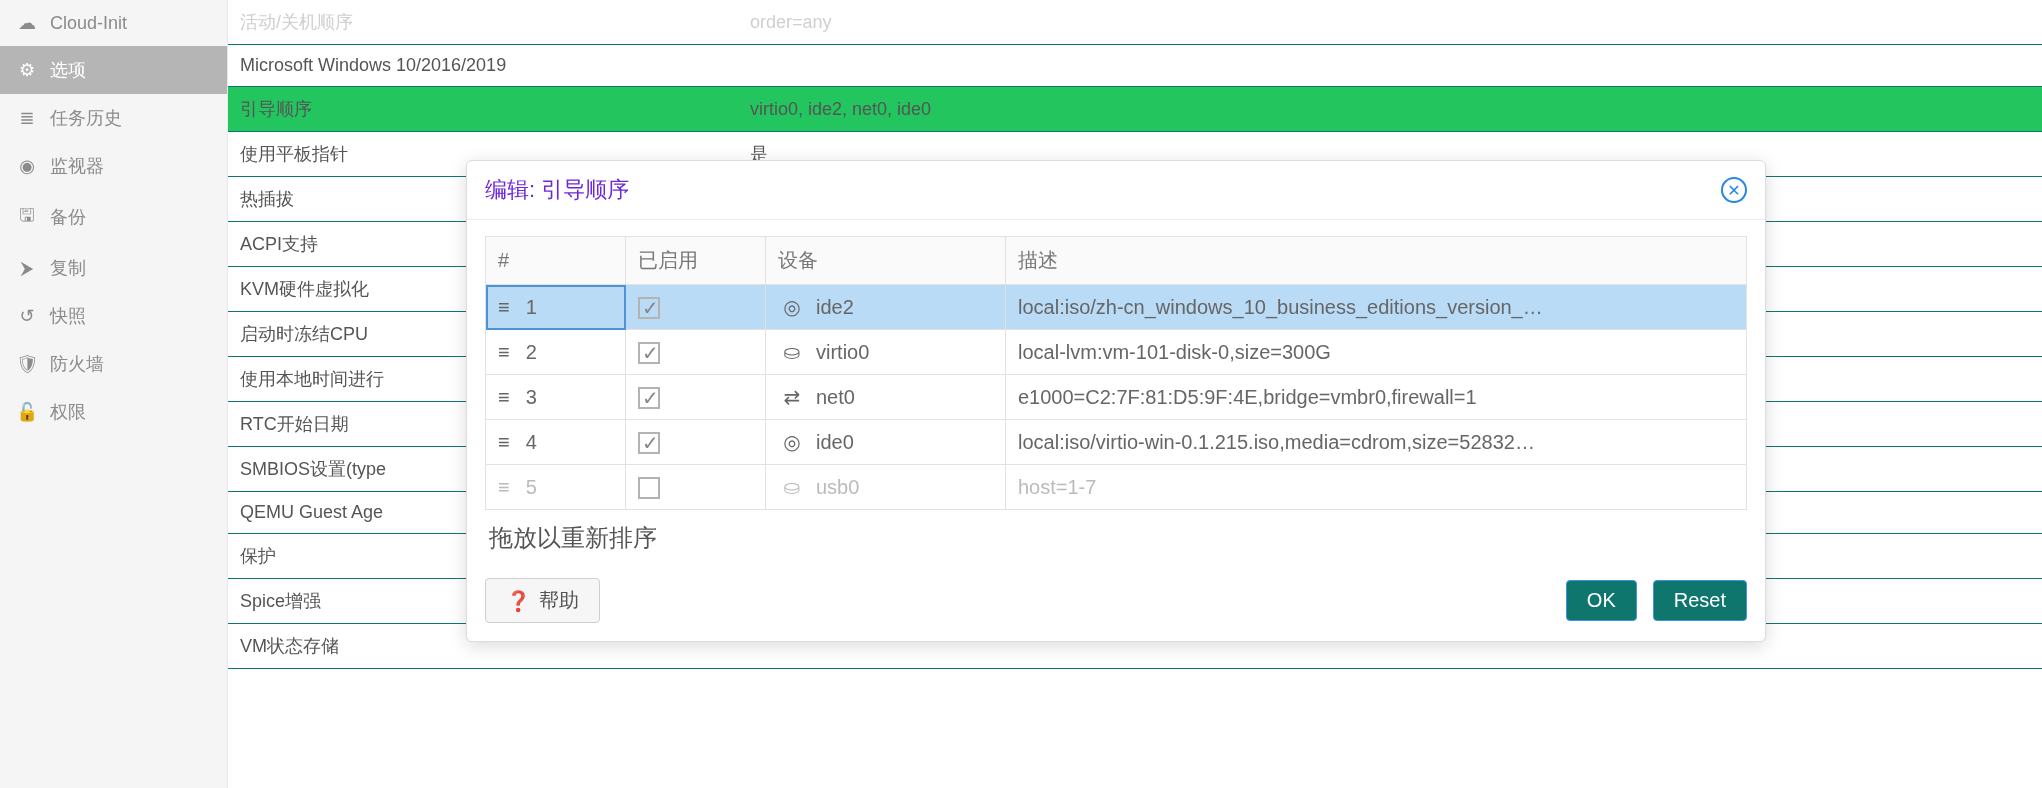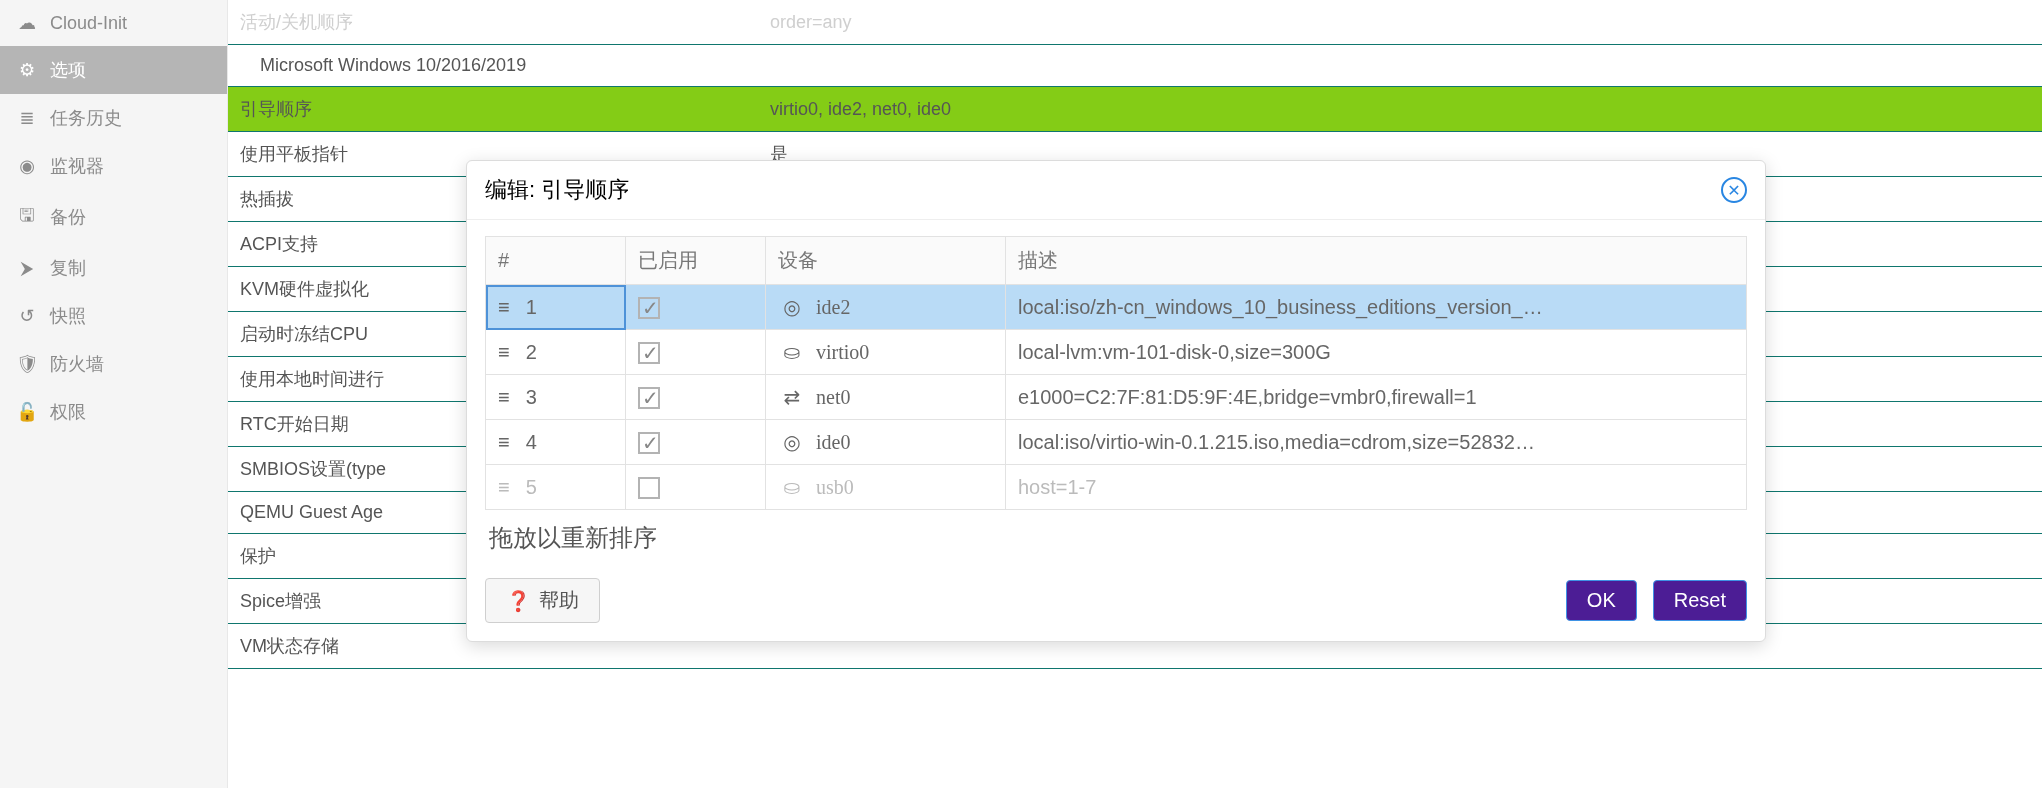--- a/index.html
+++ b/index.html
@@ -51,7 +51,7 @@
     }
     .prop-row.sel { background: #84cc16; }
     .prop-label { width: 510px; color: #555; }
-    .prop-value { color: #555; margin-left: 20px; }
+    .prop-value { color: #555; }
     .prop-row.fade .prop-label,
     .prop-row.fade .prop-value { color: #cfcfcf; }
 

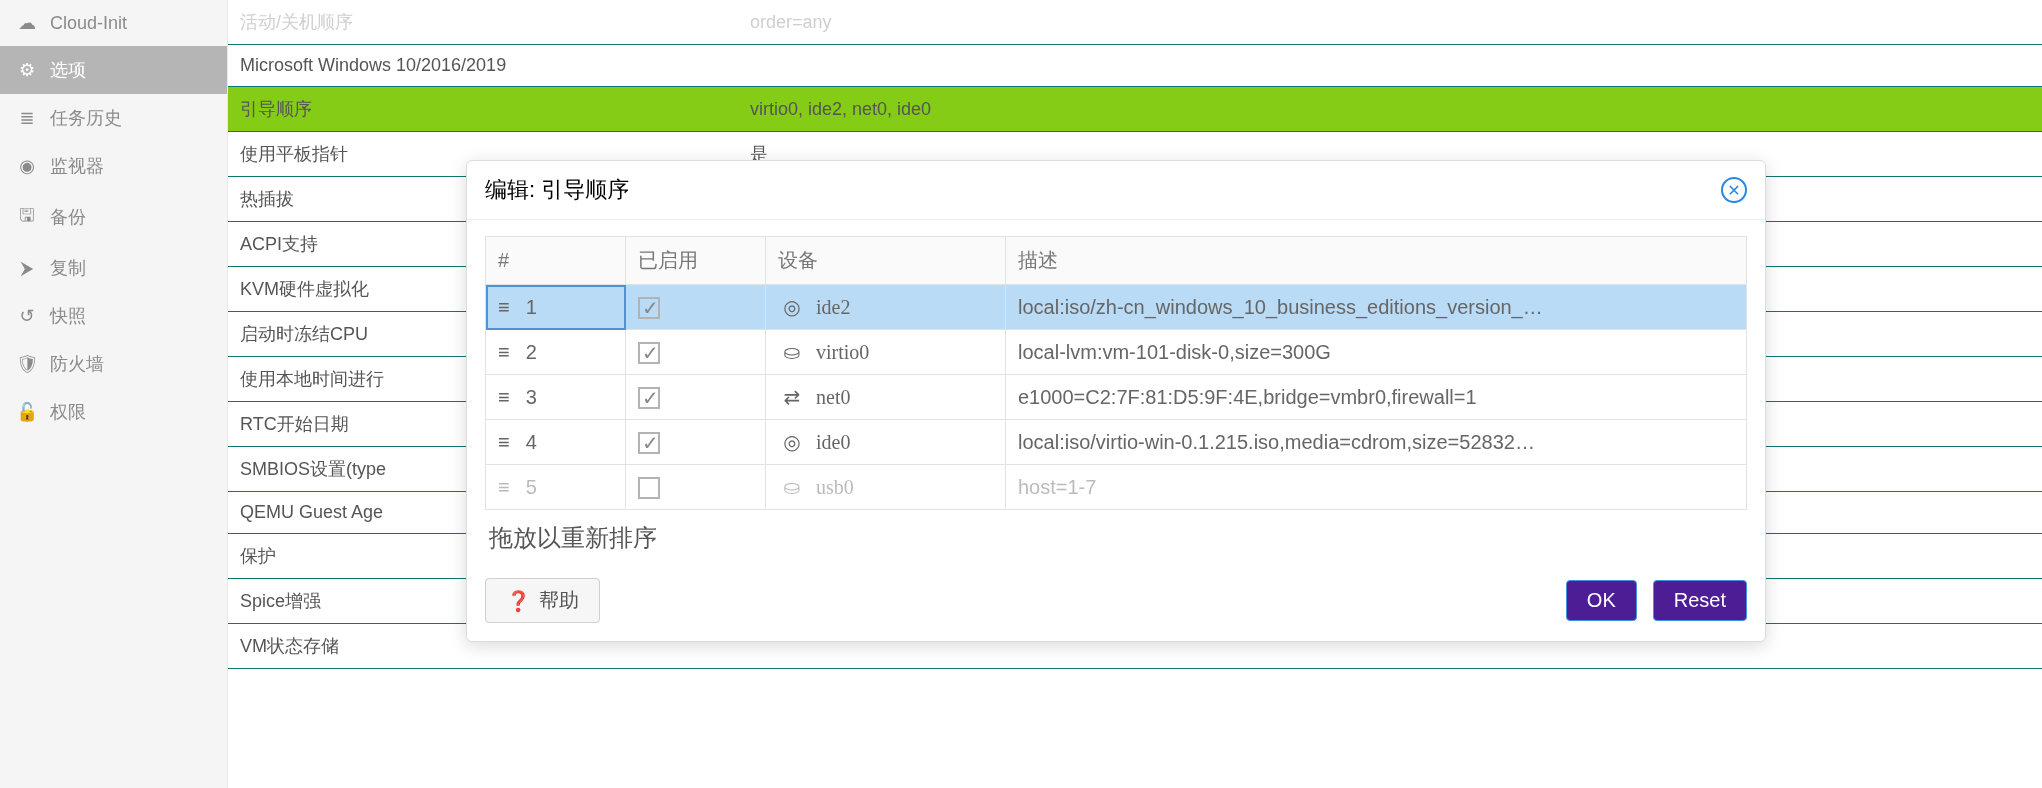--- a/index.html
+++ b/index.html
@@ -49,7 +49,7 @@
       padding: 10px 12px;
       background: #fff;
     }
-    .prop-row.sel { background: #84cc16; }
+    .prop-row.sel { background: #22c55e; }
     .prop-label { width: 510px; color: #555; }
     .prop-value { color: #555; }
     .prop-row.fade .prop-label,

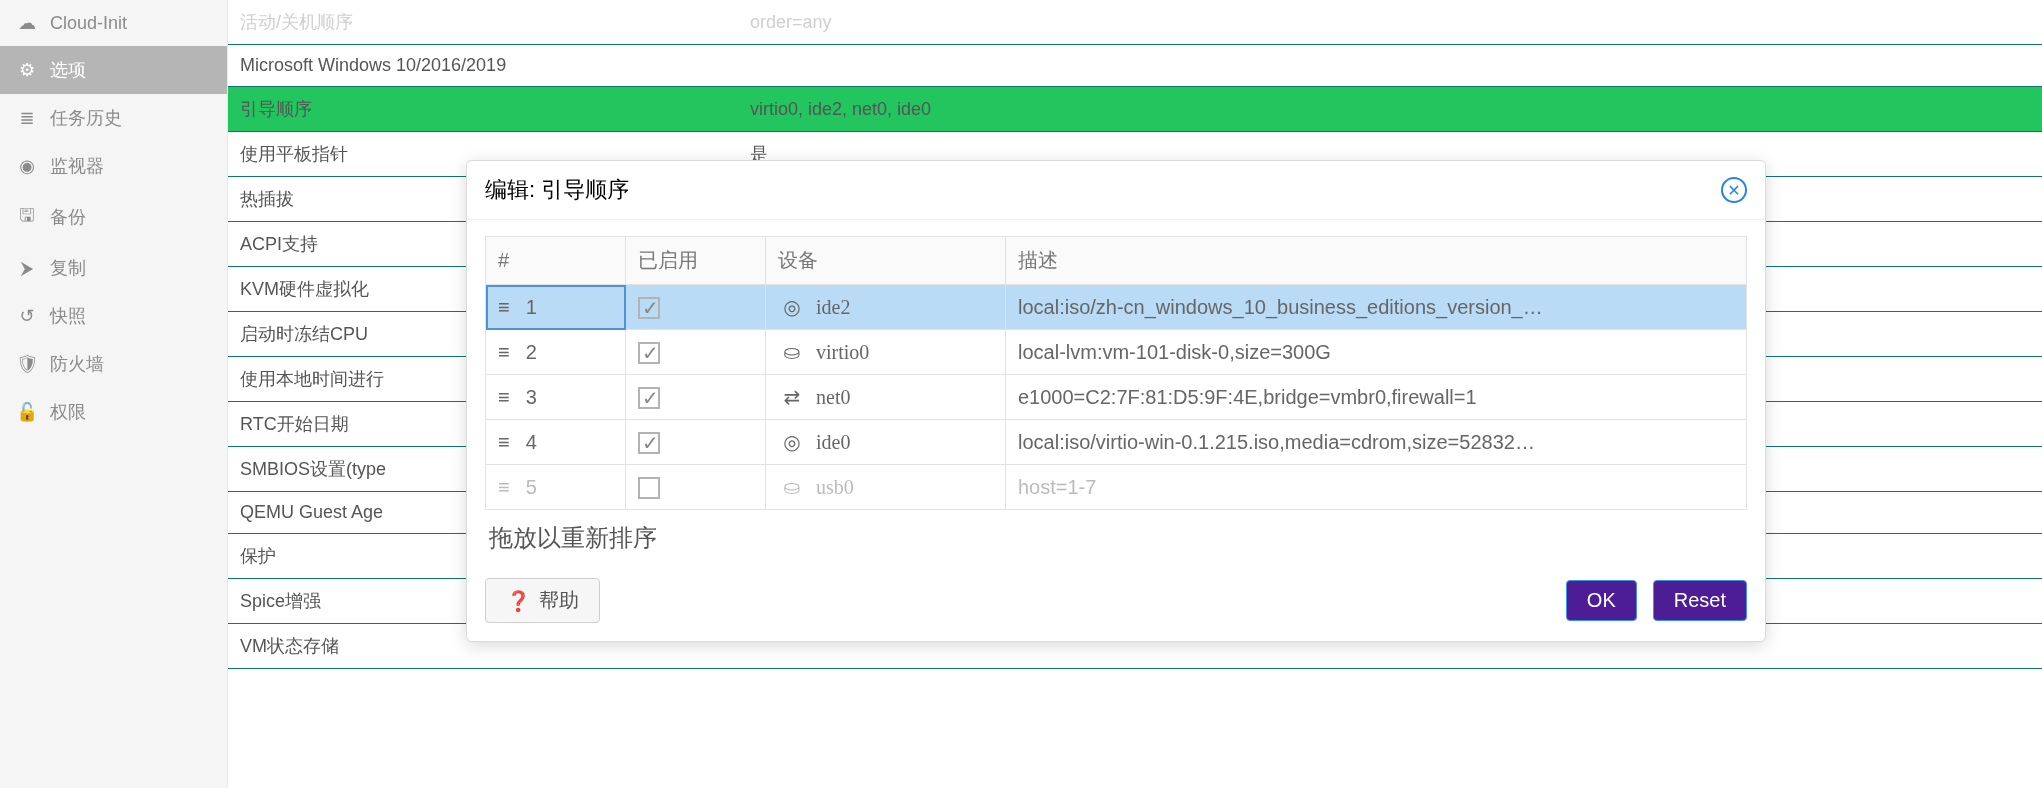--- a/index.html
+++ b/index.html
@@ -72,7 +72,7 @@
       padding: 14px 18px 14px 18px;
       border-bottom: 1px solid #eee;
     }
-    .dialog-title { color: #000000; font-size: 22px; }
+    .dialog-title { color: #6d28d9; font-size: 22px; }
     .close-btn {
       width: 26px; height: 26px;
       border: 2px solid #2986e2;

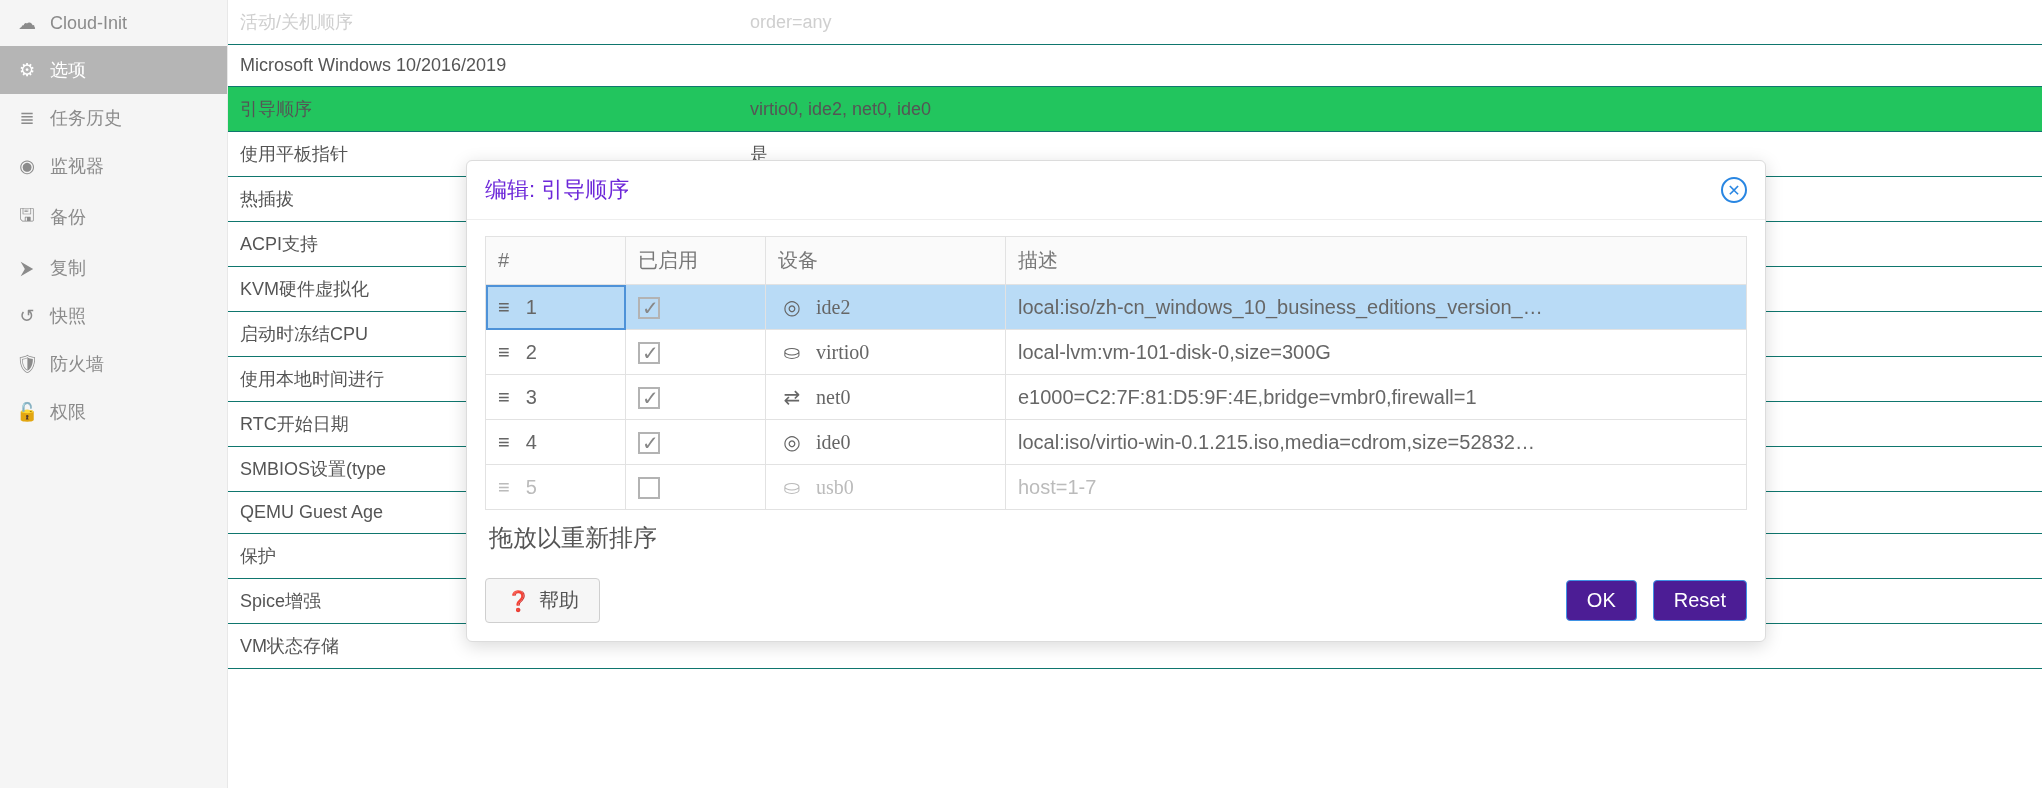--- a/index.html
+++ b/index.html
@@ -105,7 +105,7 @@
     }
     .col-num { width: 140px; }
     .col-en  { width: 140px; text-align: center; }
-    .col-dev { width: 240px; font-family: Liberation Serif, serif; }
+    .col-dev { width: 240px; }
     .col-desc{ }
     .drag-handle { margin-right: 16px; font-weight: bold; }
     .dev-icon { display: inline-block; width: 28px; text-align: center; margin-right: 10px; }

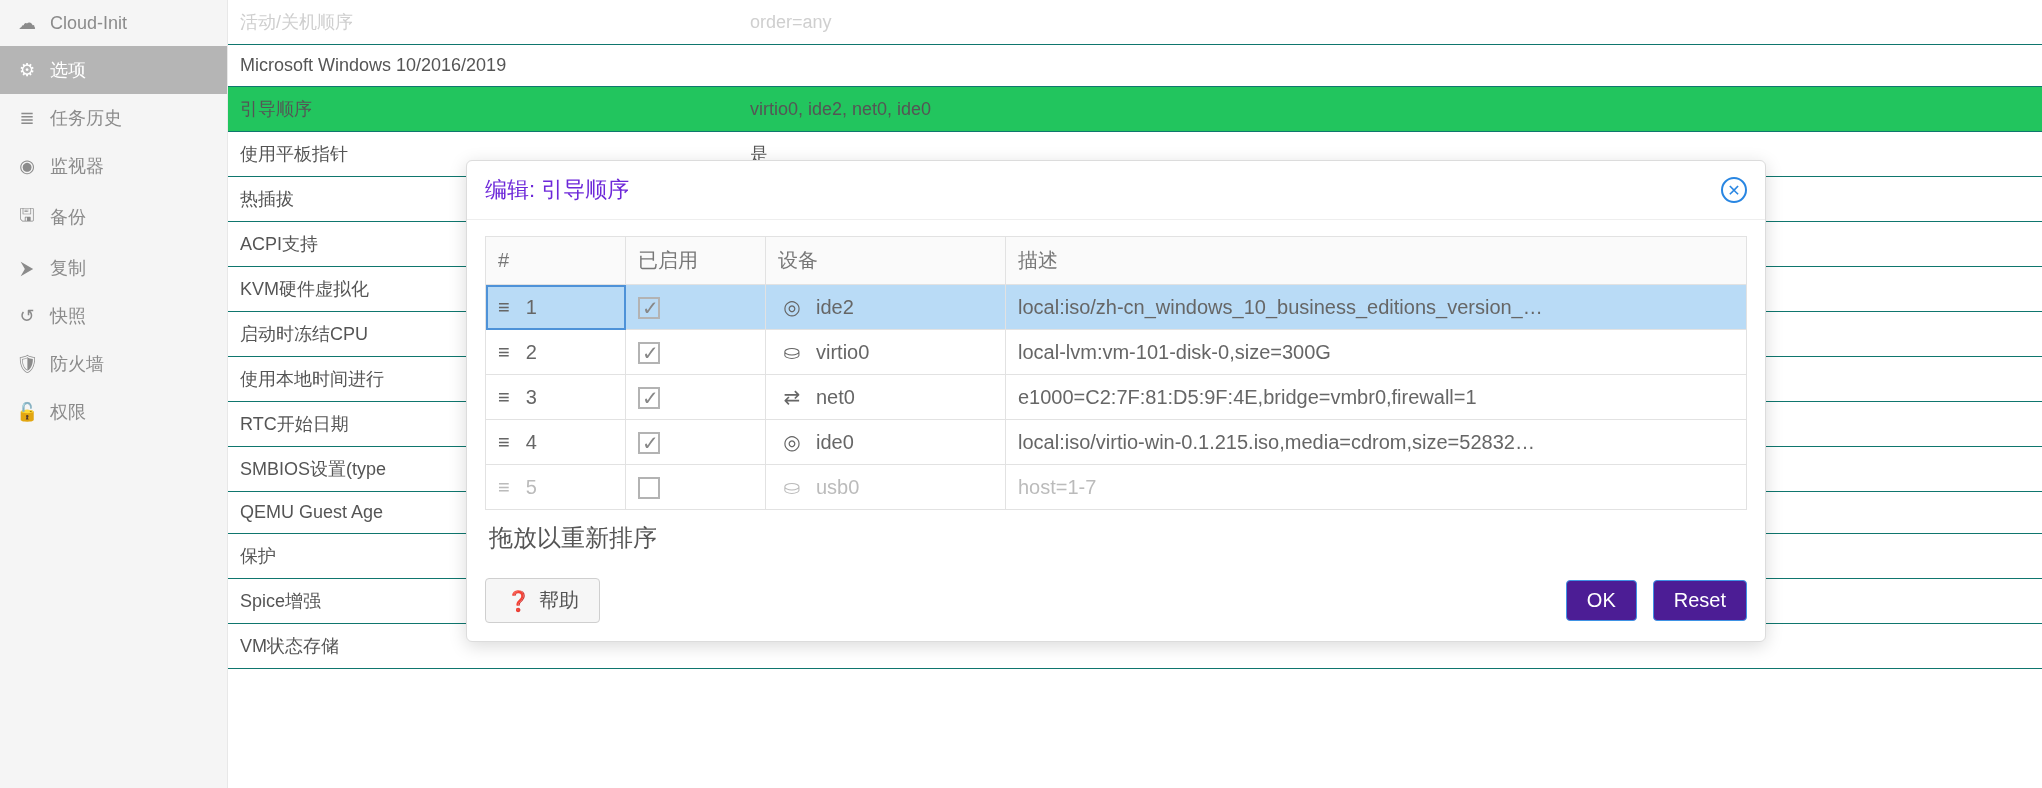--- a/index.html
+++ b/index.html
@@ -143,7 +143,7 @@
       color: #555;
     }
     .btn.primary {
-      background: #4c1d95;
+      background: #0f766e;
       border-color: #3f93e5;
       color: #fff;
     }

